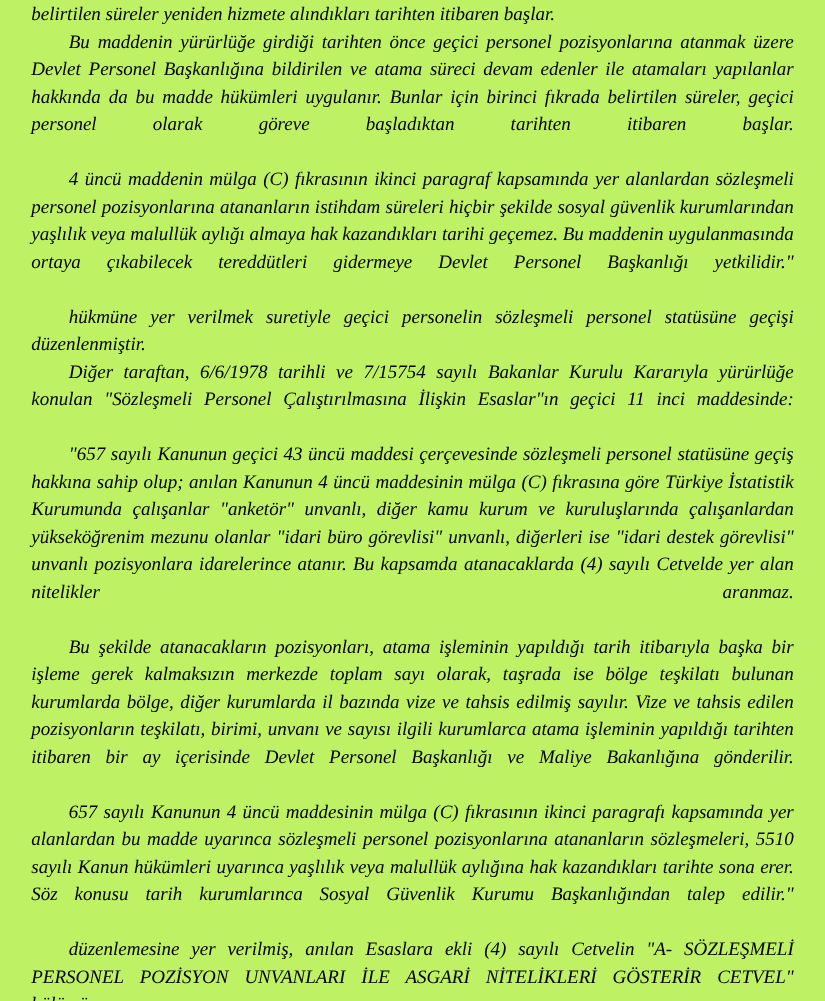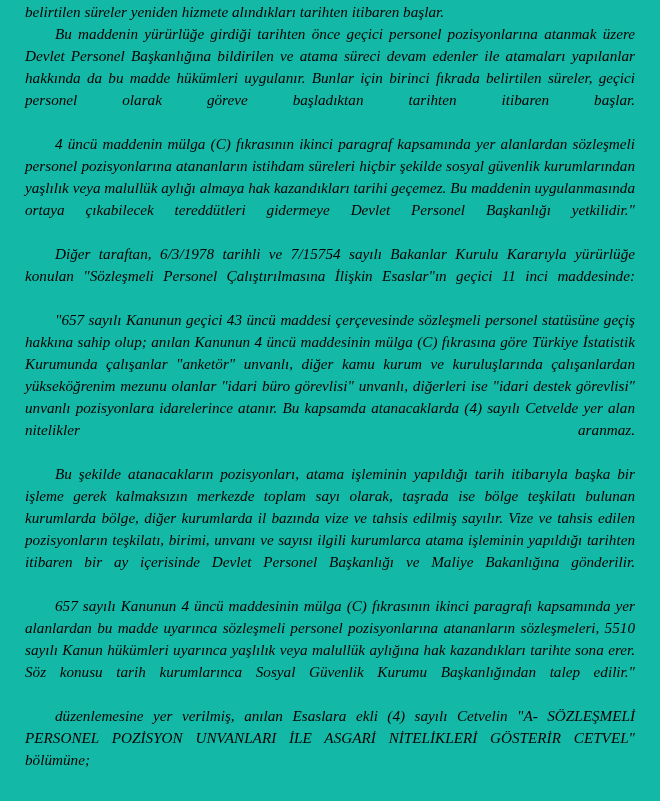--- a/index.html
+++ b/index.html
@@ -18,7 +18,7 @@
     position: relative;
     width: 660px;
     height: 801px;
-    background: #14b8a6;
+    background: #bef264;
     box-sizing: border-box;
     padding: 0px 25px 0px 25px;
   }

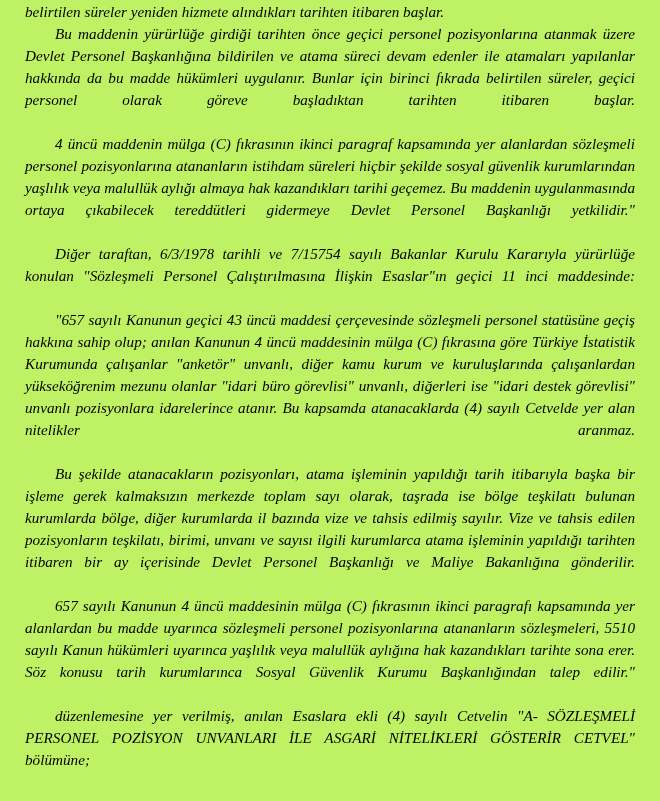--- a/index.html
+++ b/index.html
@@ -71,6 +71,7 @@
 
     <p class="para italic indent">4 üncü maddenin mülga (C) fıkrasının ikinci paragraf kapsamında yer alanlardan sözleşmeli personel pozisyonlarına atananların istihdam süreleri hiçbir şekilde sosyal güvenlik kurumlarından yaşlılık veya malullük aylığı almaya hak kazandıkları tarihi geçemez. Bu maddenin uygulanmasında ortaya çıkabilecek tereddütleri gidermeye Devlet Personel Başkanlığı yetkilidir."</p>
 
+    <p class="para roman indent nostretch">hükmüne yer verilmek suretiyle geçici personelin sözleşmeli personel statüsüne geçişi düzenlenmiştir.</p>
 
     <p class="para roman indent">Diğer taraftan, 6/3/1978 tarihli ve 7/15754 sayılı Bakanlar Kurulu Kararıyla yürürlüğe konulan "Sözleşmeli Personel Çalıştırılmasına İlişkin Esaslar"ın geçici 11 inci maddesinde:</p>
 

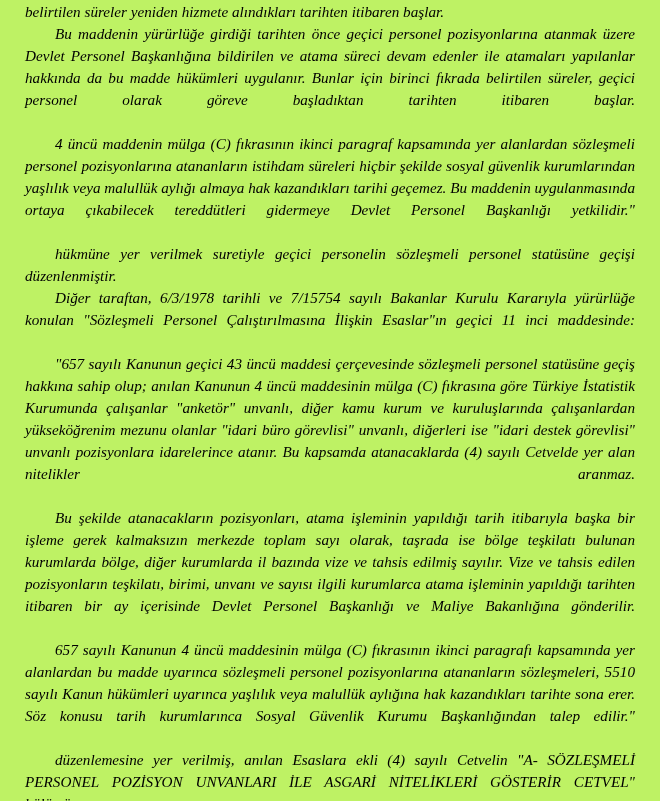--- a/index.html
+++ b/index.html
@@ -73,7 +73,7 @@
 
     <p class="para roman indent nostretch">hükmüne yer verilmek suretiyle geçici personelin sözleşmeli personel statüsüne geçişi düzenlenmiştir.</p>
 
-    <p class="para roman indent">Diğer taraftan, 6/3/1978 tarihli ve 7/15754 sayılı Bakanlar Kurulu Kararıyla yürürlüğe konulan "Sözleşmeli Personel Çalıştırılmasına İlişkin Esaslar"ın geçici 11 inci maddesinde:</p>
+    <p class="para roman indent">Diğer taraftan, 6/6/1978 tarihli ve 7/15754 sayılı Bakanlar Kurulu Kararıyla yürürlüğe konulan "Sözleşmeli Personel Çalıştırılmasına İlişkin Esaslar"ın geçici 11 inci maddesinde:</p>
 
     <p class="para italic indent">"657 sayılı Kanunun geçici 43 üncü maddesi çerçevesinde sözleşmeli personel statüsüne geçiş hakkına sahip olup; anılan Kanunun 4 üncü maddesinin mülga (C) fıkrasına göre Türkiye İstatistik Kurumunda çalışanlar "anketör" unvanlı, diğer kamu kurum ve kuruluşlarında çalışanlardan yükseköğrenim mezunu olanlar "idari büro görevlisi" unvanlı, diğerleri ise "idari destek görevlisi" unvanlı pozisyonlara idarelerince atanır. Bu kapsamda atanacaklarda (4) sayılı Cetvelde yer alan nitelikler aranmaz.</p>
 

